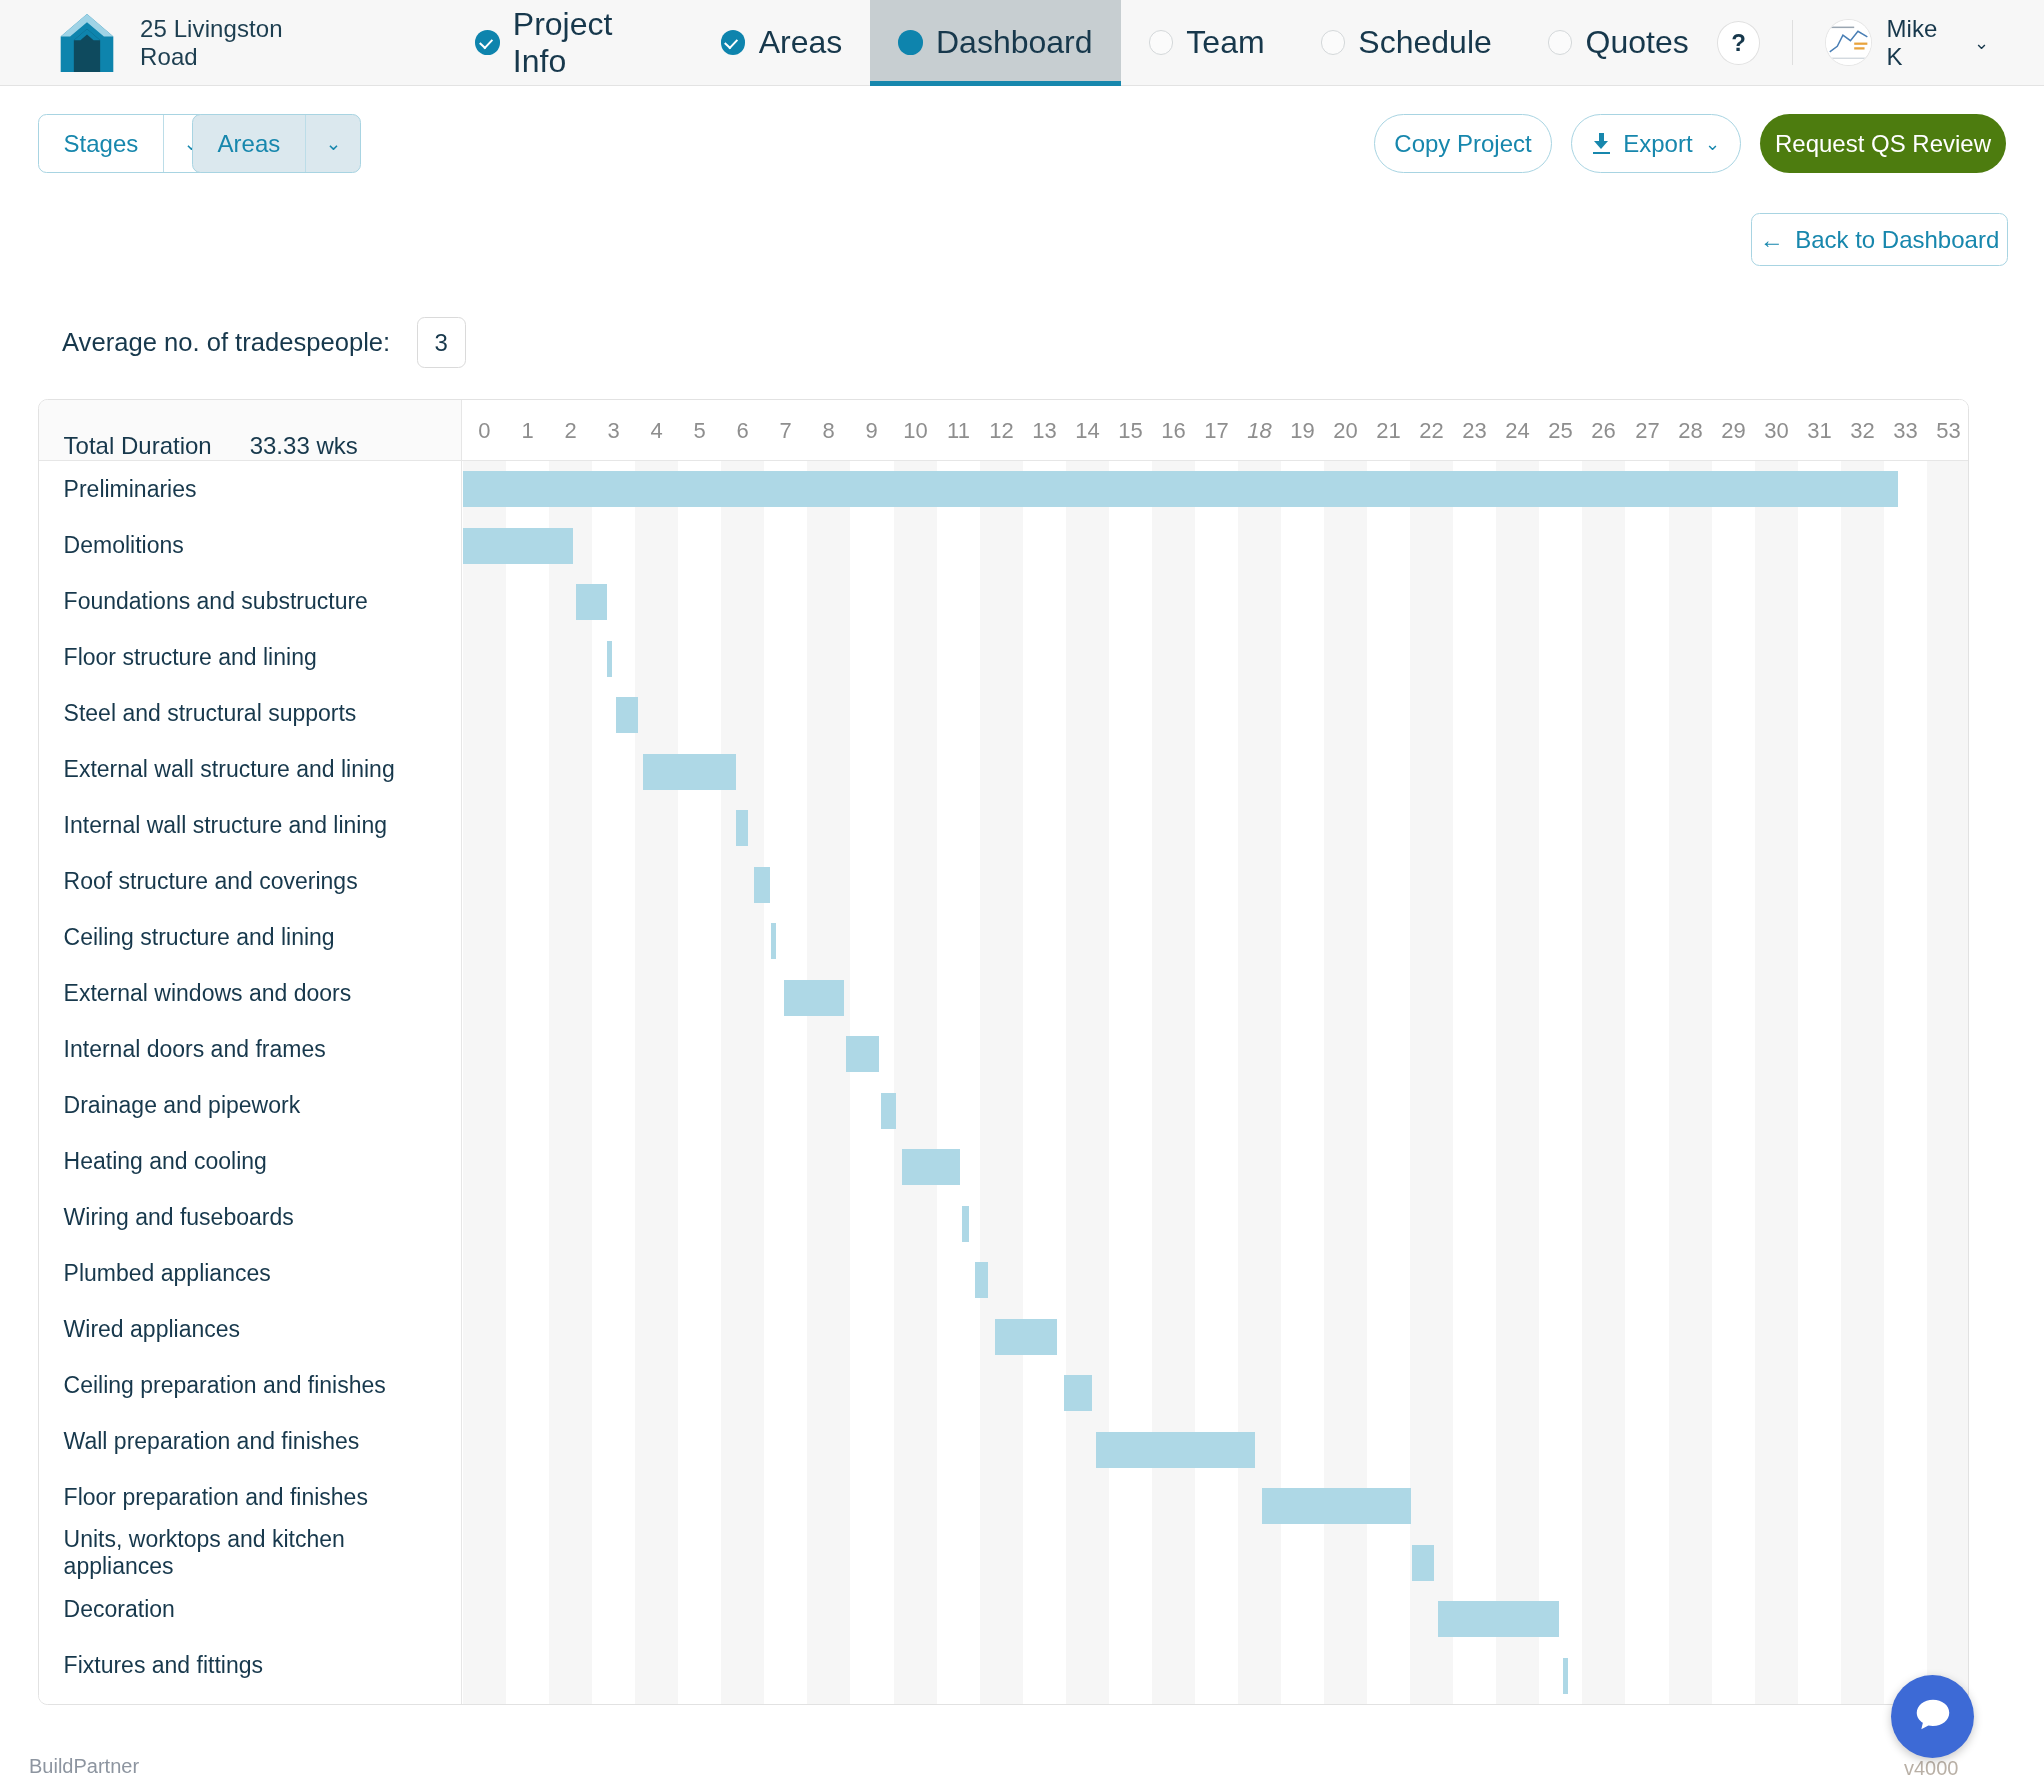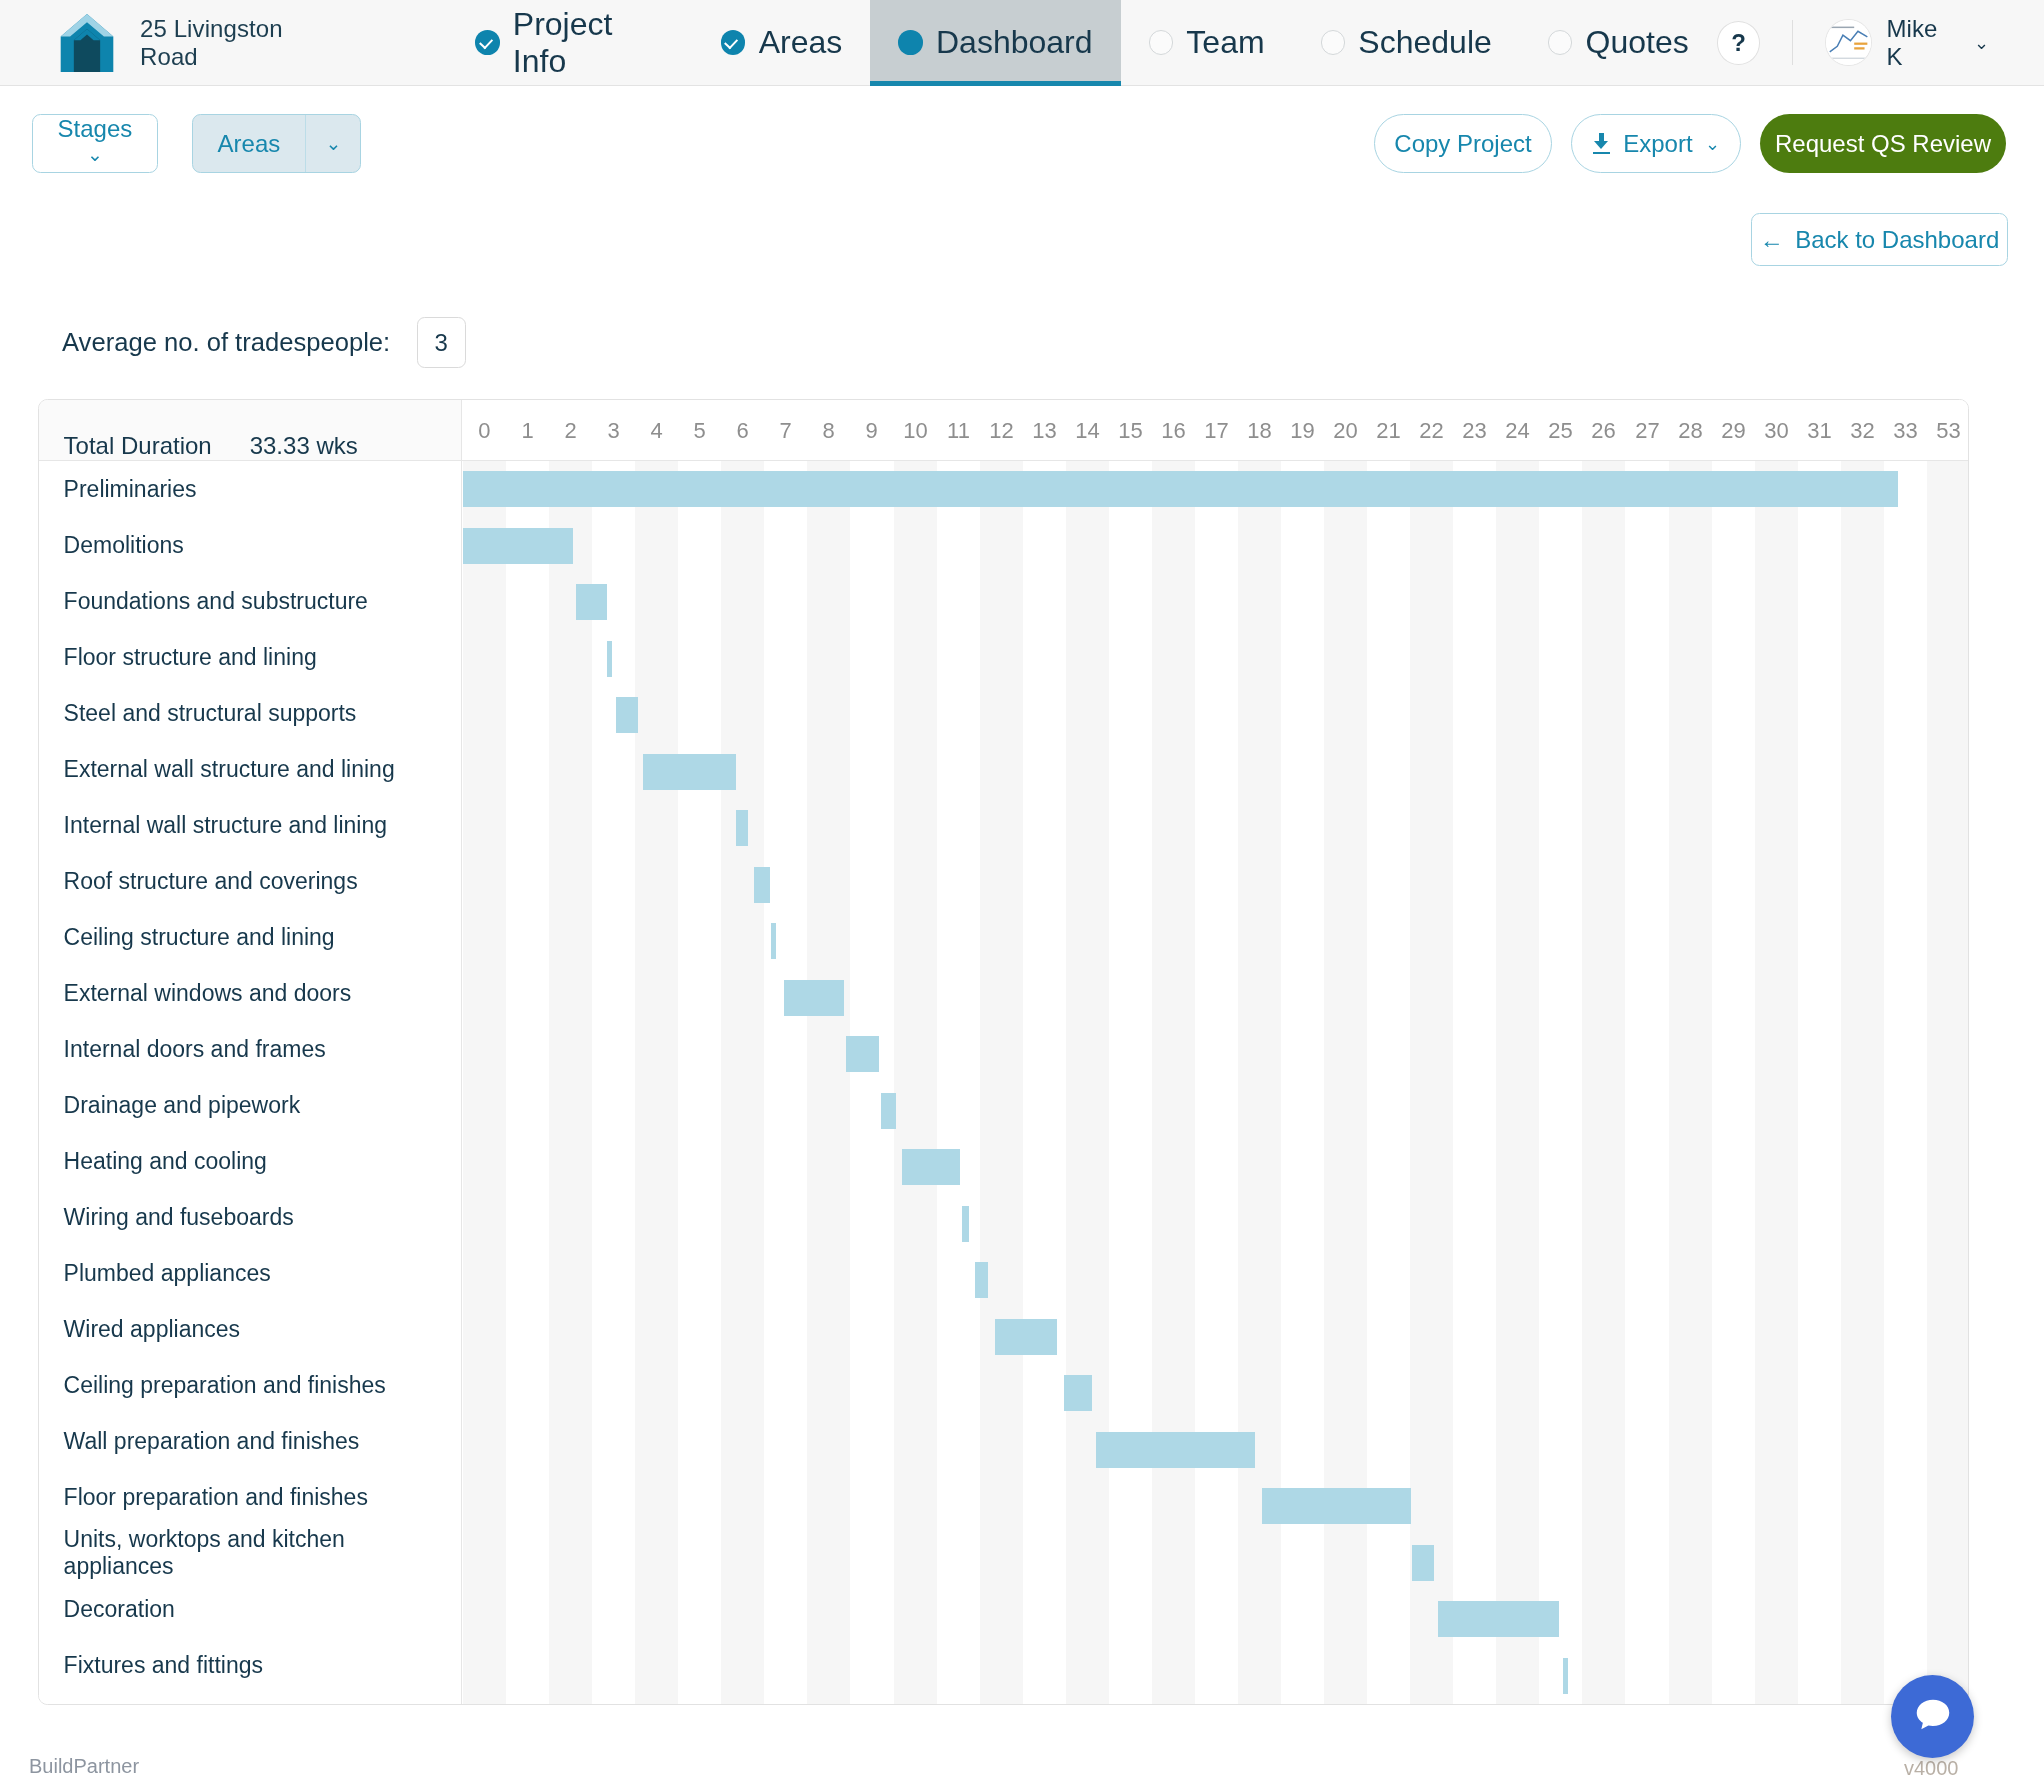--- a/index.html
+++ b/index.html
@@ -71,7 +71,7 @@
   .pill .cv { padding: 0 19px; font-size: 19px; color: #1787ad; }
   .pill.filled { background: #dbe8ee; }
 
-  #btn-stages { left: 32px; top: 114px; flex-direction: column; }
+  #btn-stages { left: 38px; top: 114px; }
   #btn-areas  { left: 192px; top: 114px; }
 
   .abtn {

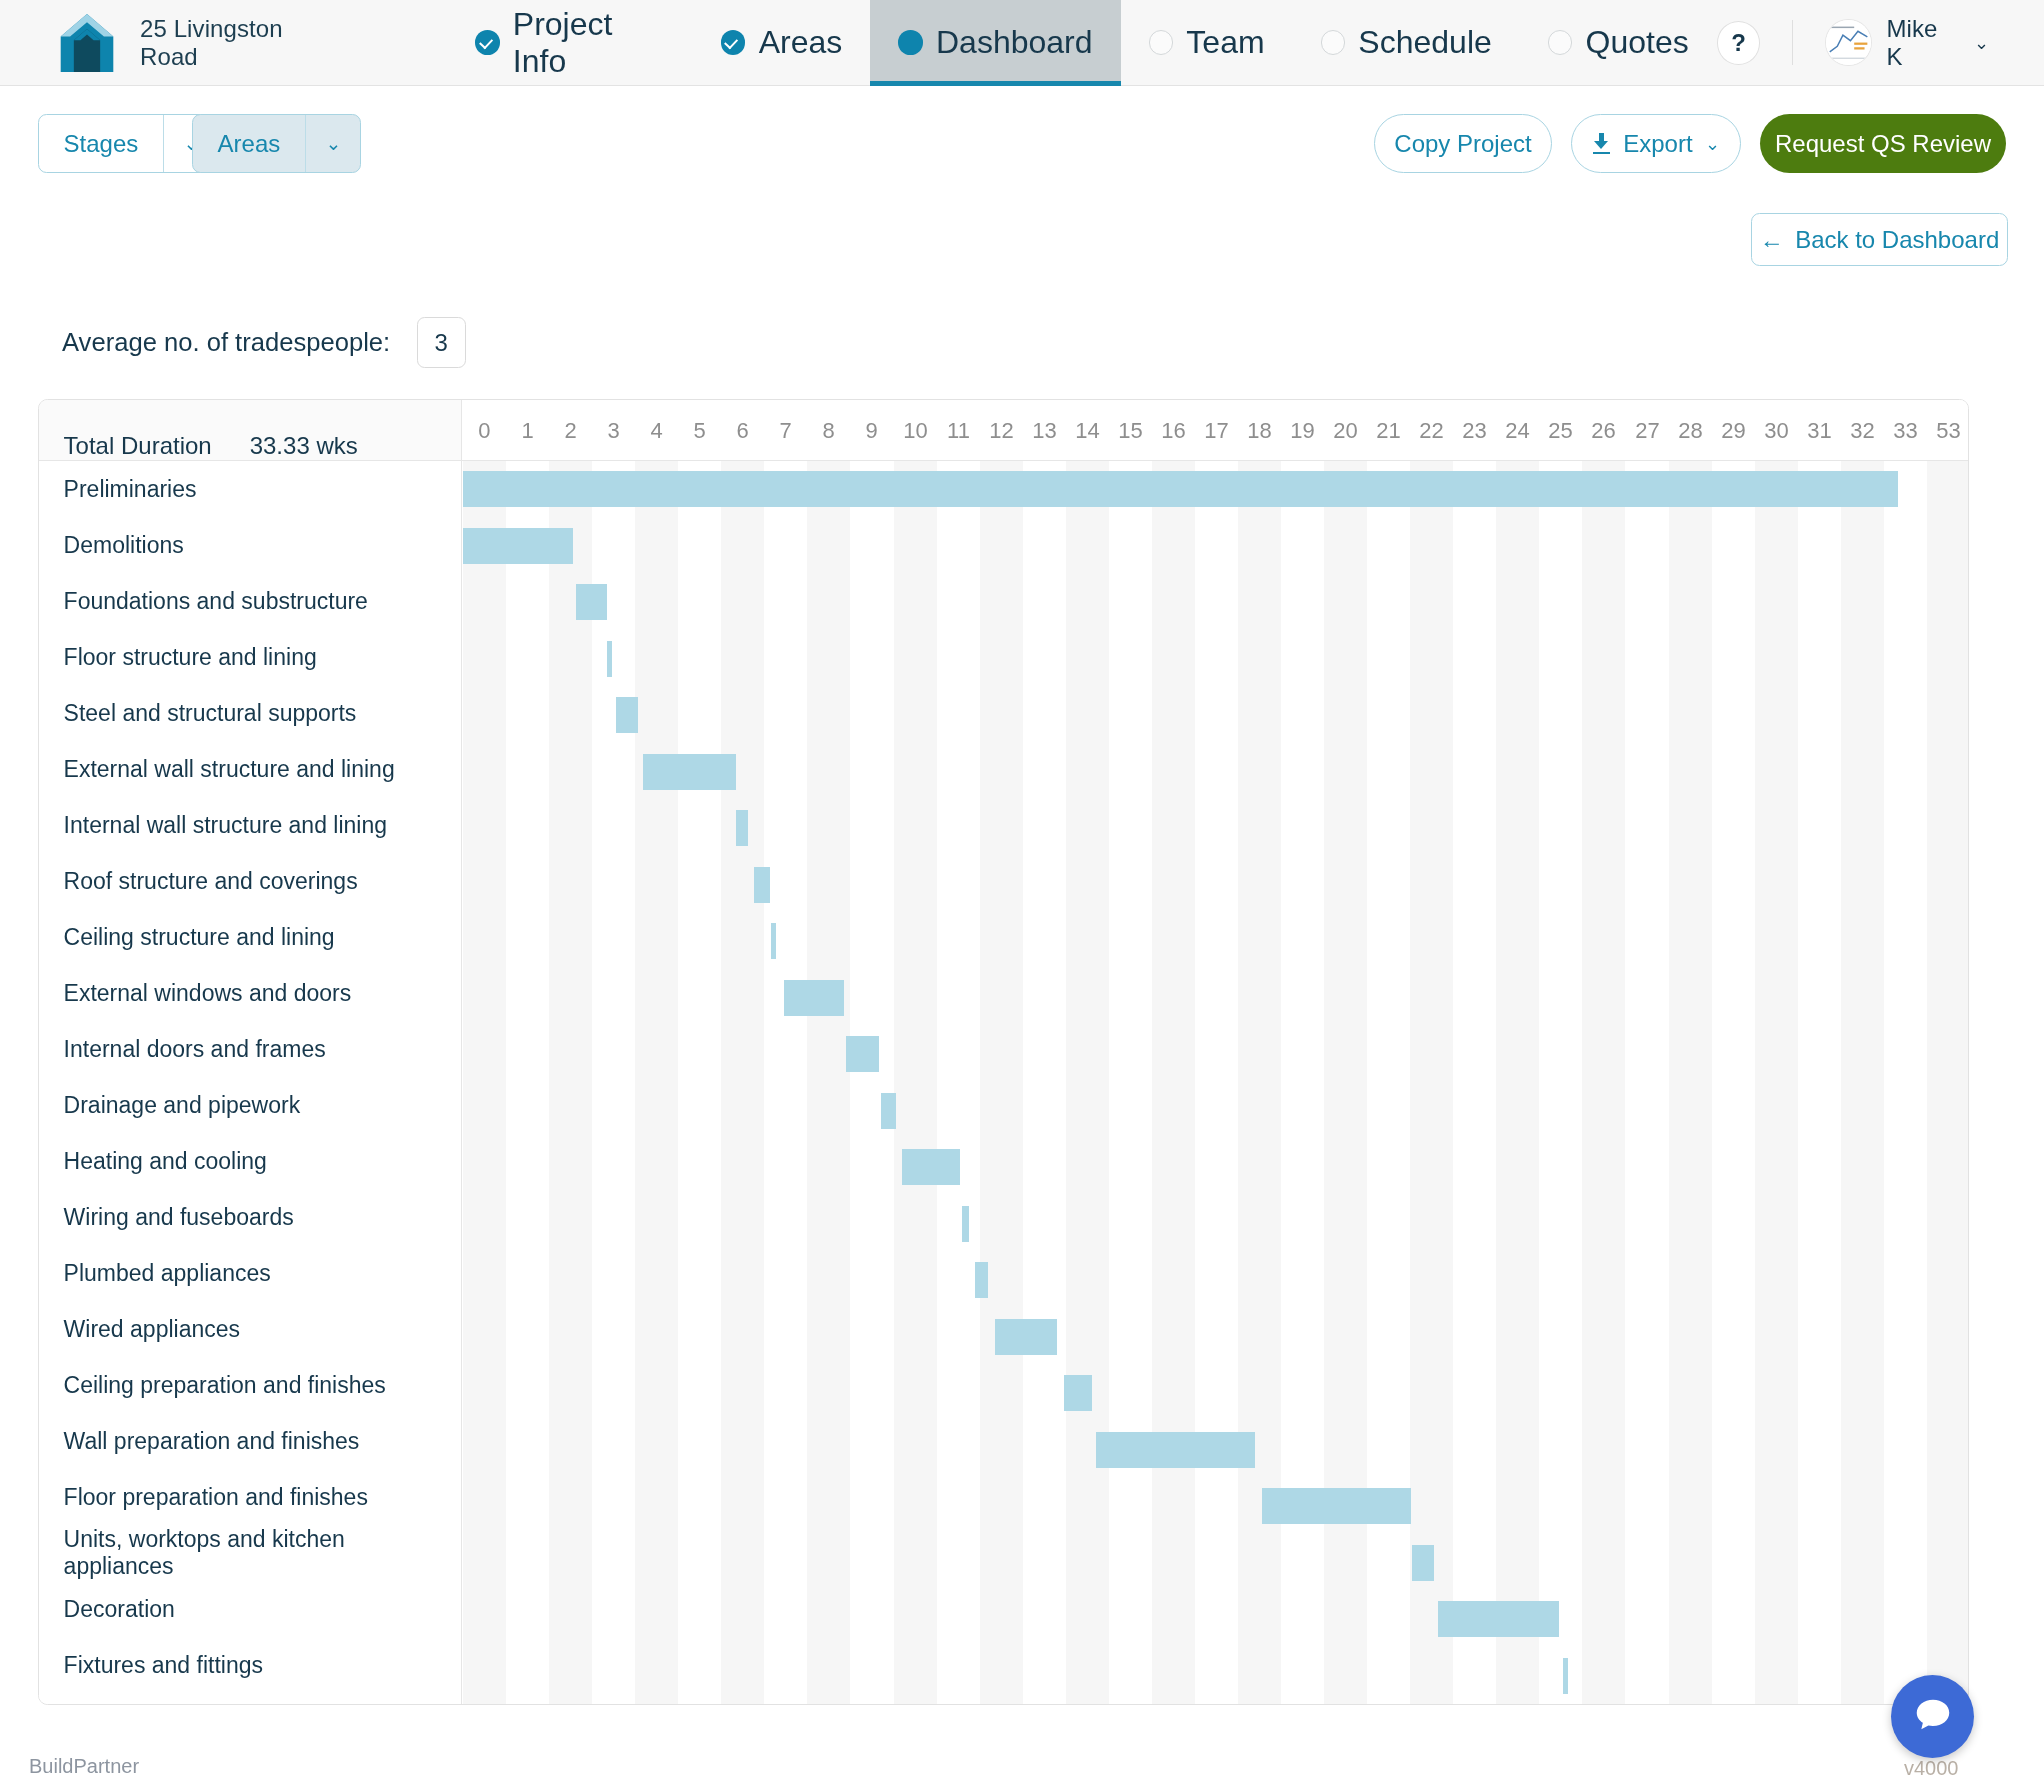--- a/index.html
+++ b/index.html
@@ -283,7 +283,7 @@
         <div class="tick" style="left: 647px;">15</div>
         <div class="tick" style="left: 690px;">16</div>
         <div class="tick" style="left: 733px;">17</div>
-        <div class="tick" style="left: 776px;">18</div>
+        <div class="tick" style="left: 776px; font-style: italic;">18</div>
         <div class="tick" style="left: 819px;">19</div>
         <div class="tick" style="left: 862px;">20</div>
         <div class="tick" style="left: 905px;">21</div>

